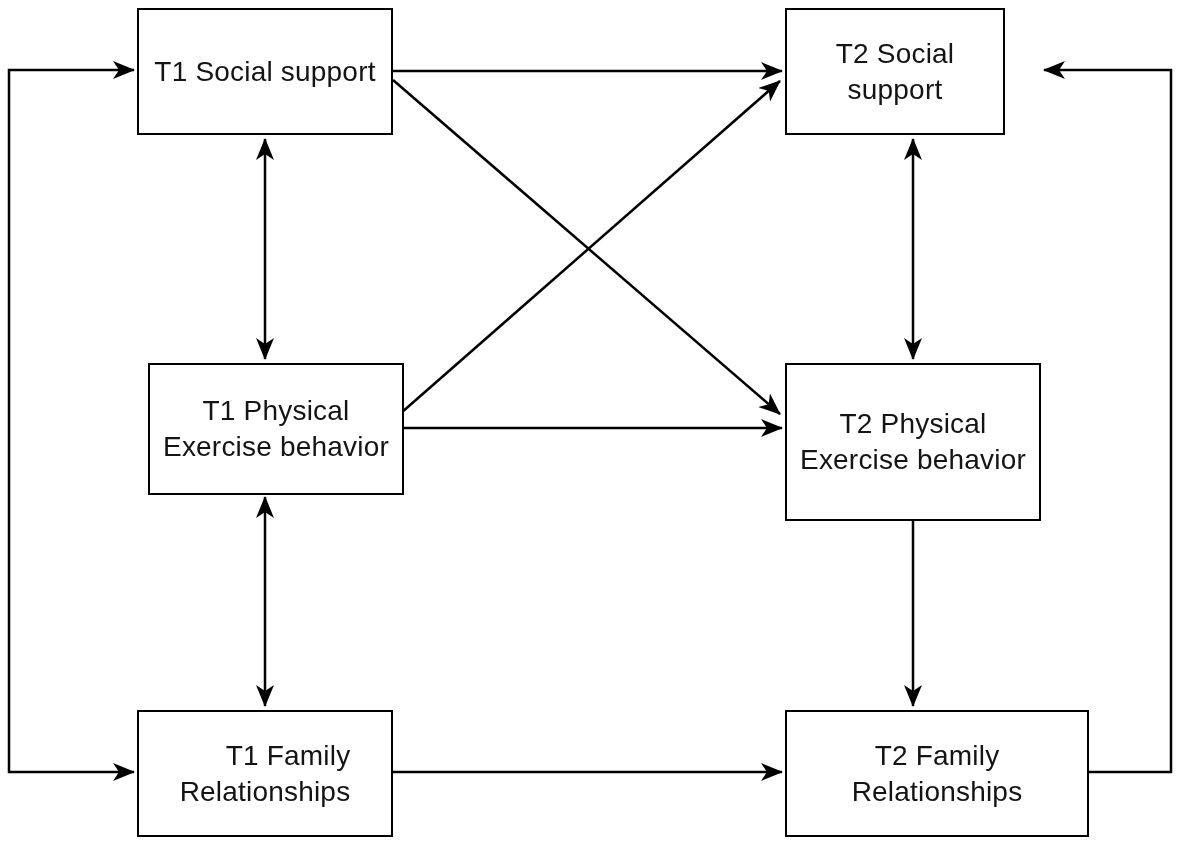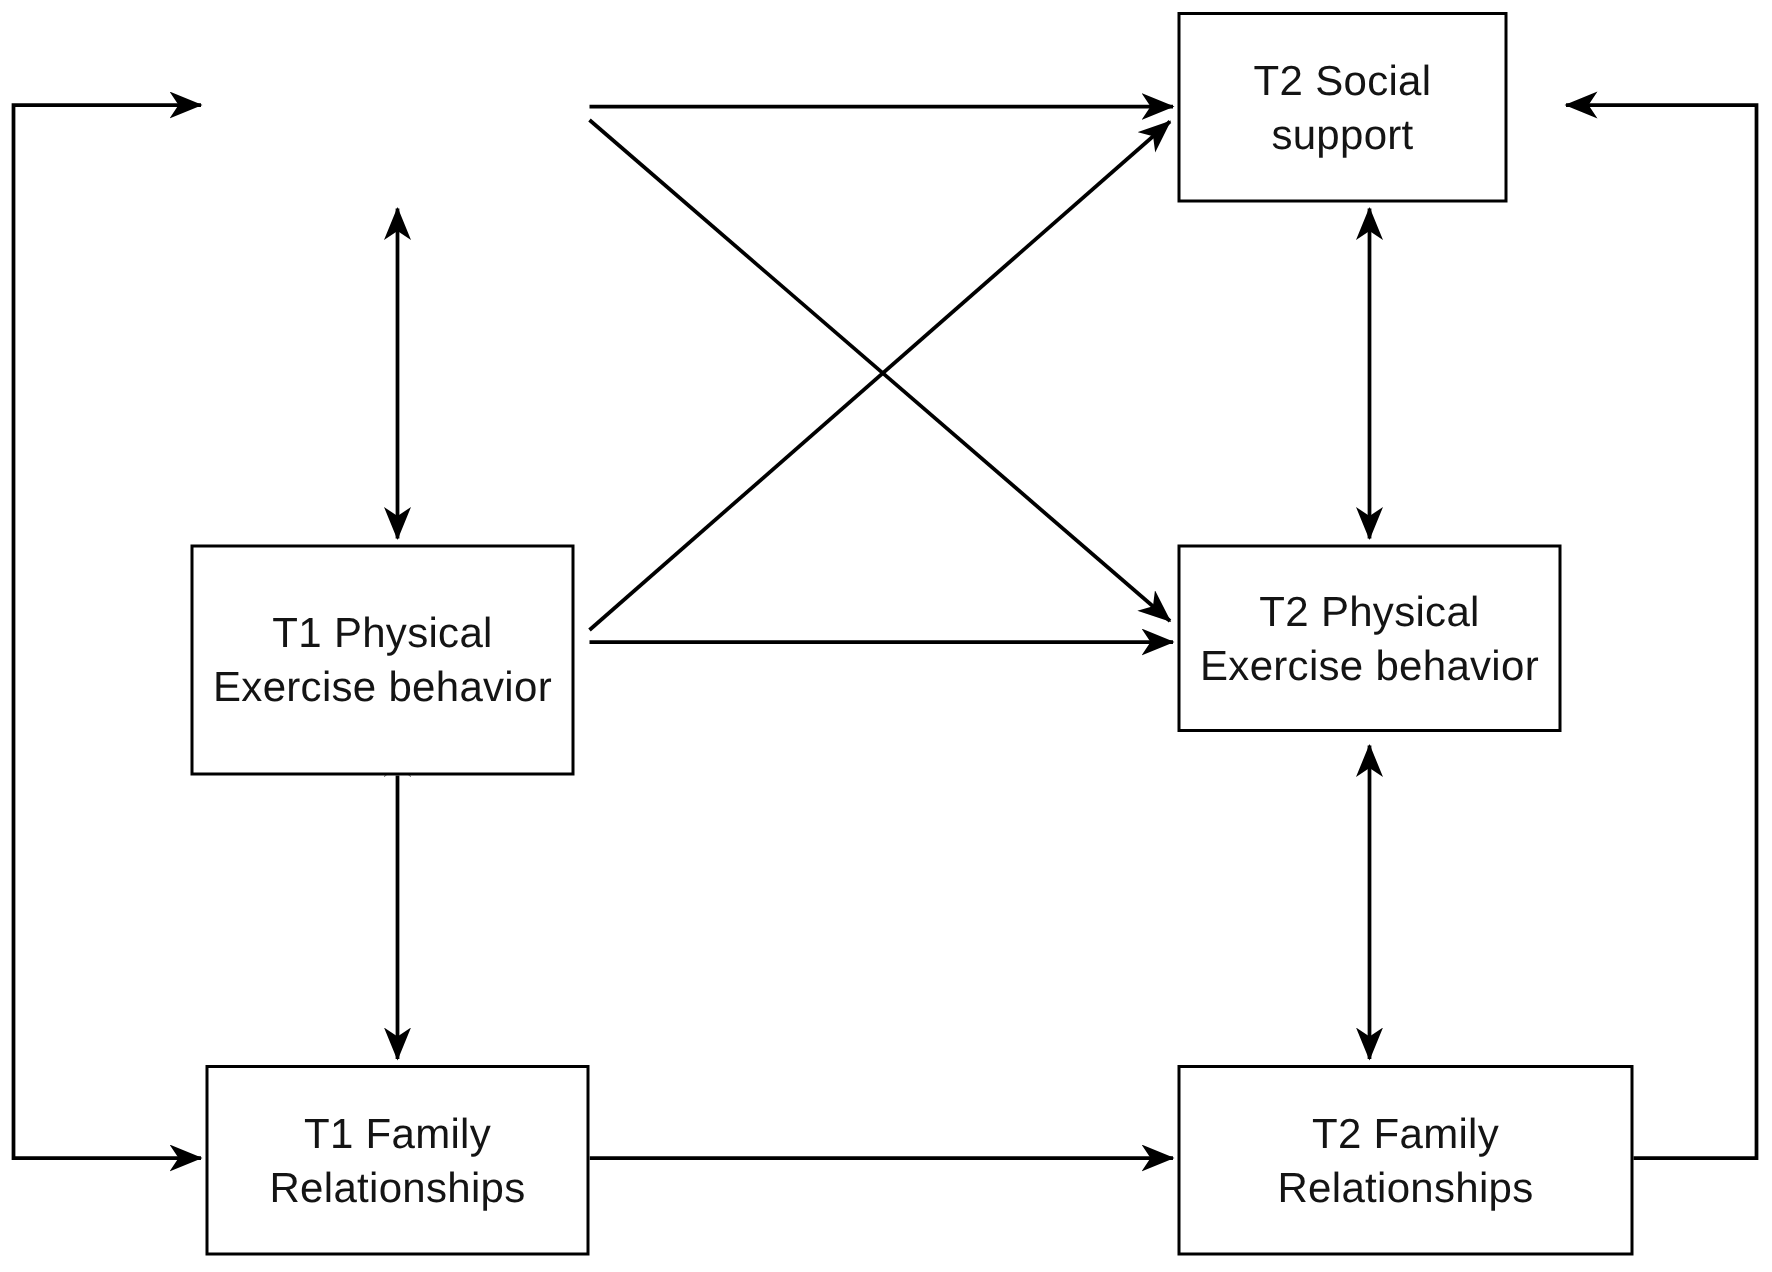--- a/index.html
+++ b/index.html
@@ -80,6 +80,9 @@
     <path class="edge" d="M 1044 70 L 1171 70 L 1171 772 L 1044 772" marker-start="url(#arrowStart)" marker-end="url(#arrowEnd)"></path>
   </svg>
 
+  <div class="node node-t1ss">
+    <span>T1 Social support</span>
+  </div>
   <div class="node node-t2ss">
     <span>T2 Social support</span>
   </div>

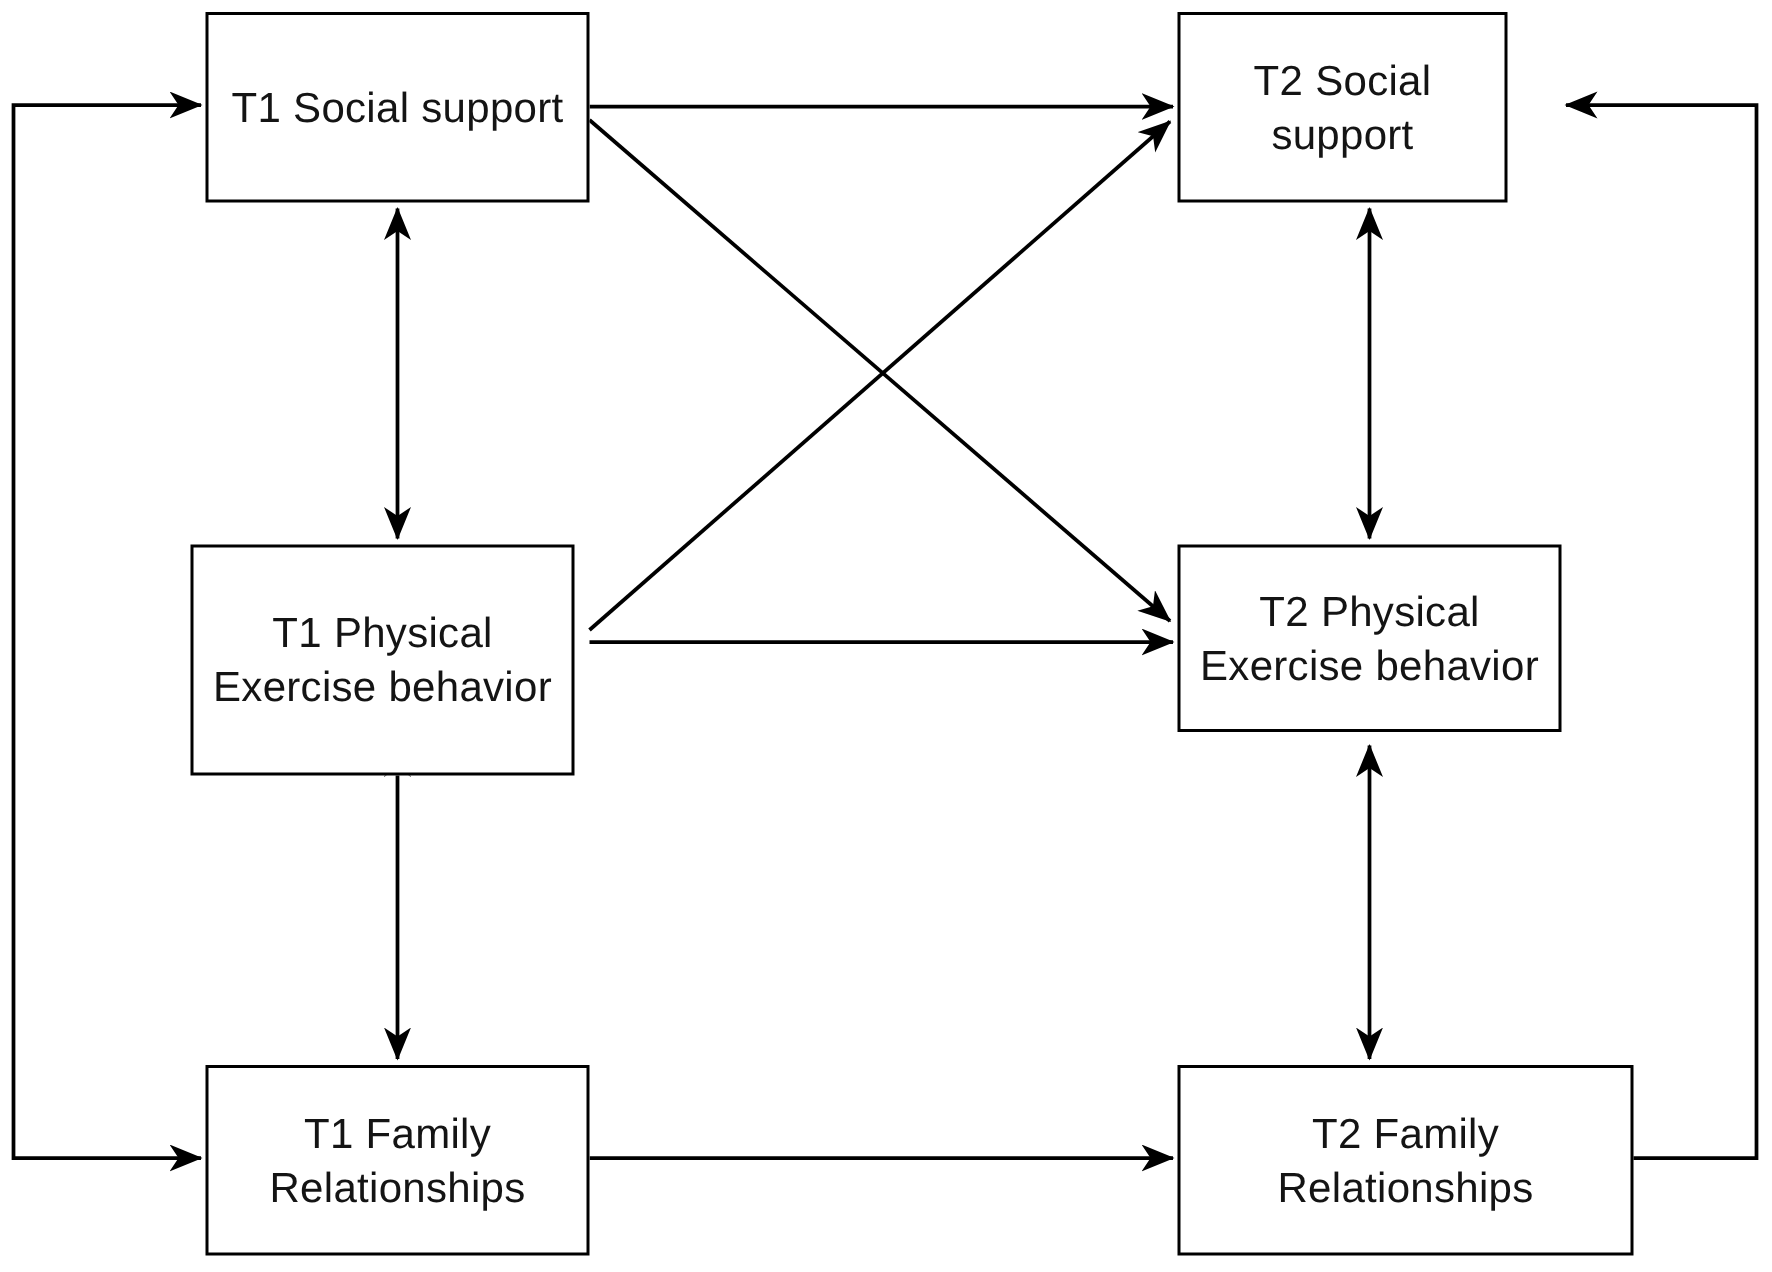--- a/index.html
+++ b/index.html
@@ -39,7 +39,7 @@
   }
   .node-t1ss { left: 137px; top: 8px;   width: 256px; height: 127px; }
   .node-t2ss { left: 785px; top: 8px;   width: 220px; height: 127px; }
-  .node-t1pe { left: 127px; top: 363px; width: 256px; height: 154px; }
+  .node-t1pe { left: 148px; top: 363px; width: 256px; height: 132px; }
   .node-t2pe { left: 785px; top: 363px; width: 256px; height: 125px; }
   .node-t1fr { left: 137px; top: 710px; width: 256px; height: 127px; }
   .node-t2fr { left: 785px; top: 710px; width: 304px; height: 127px; }

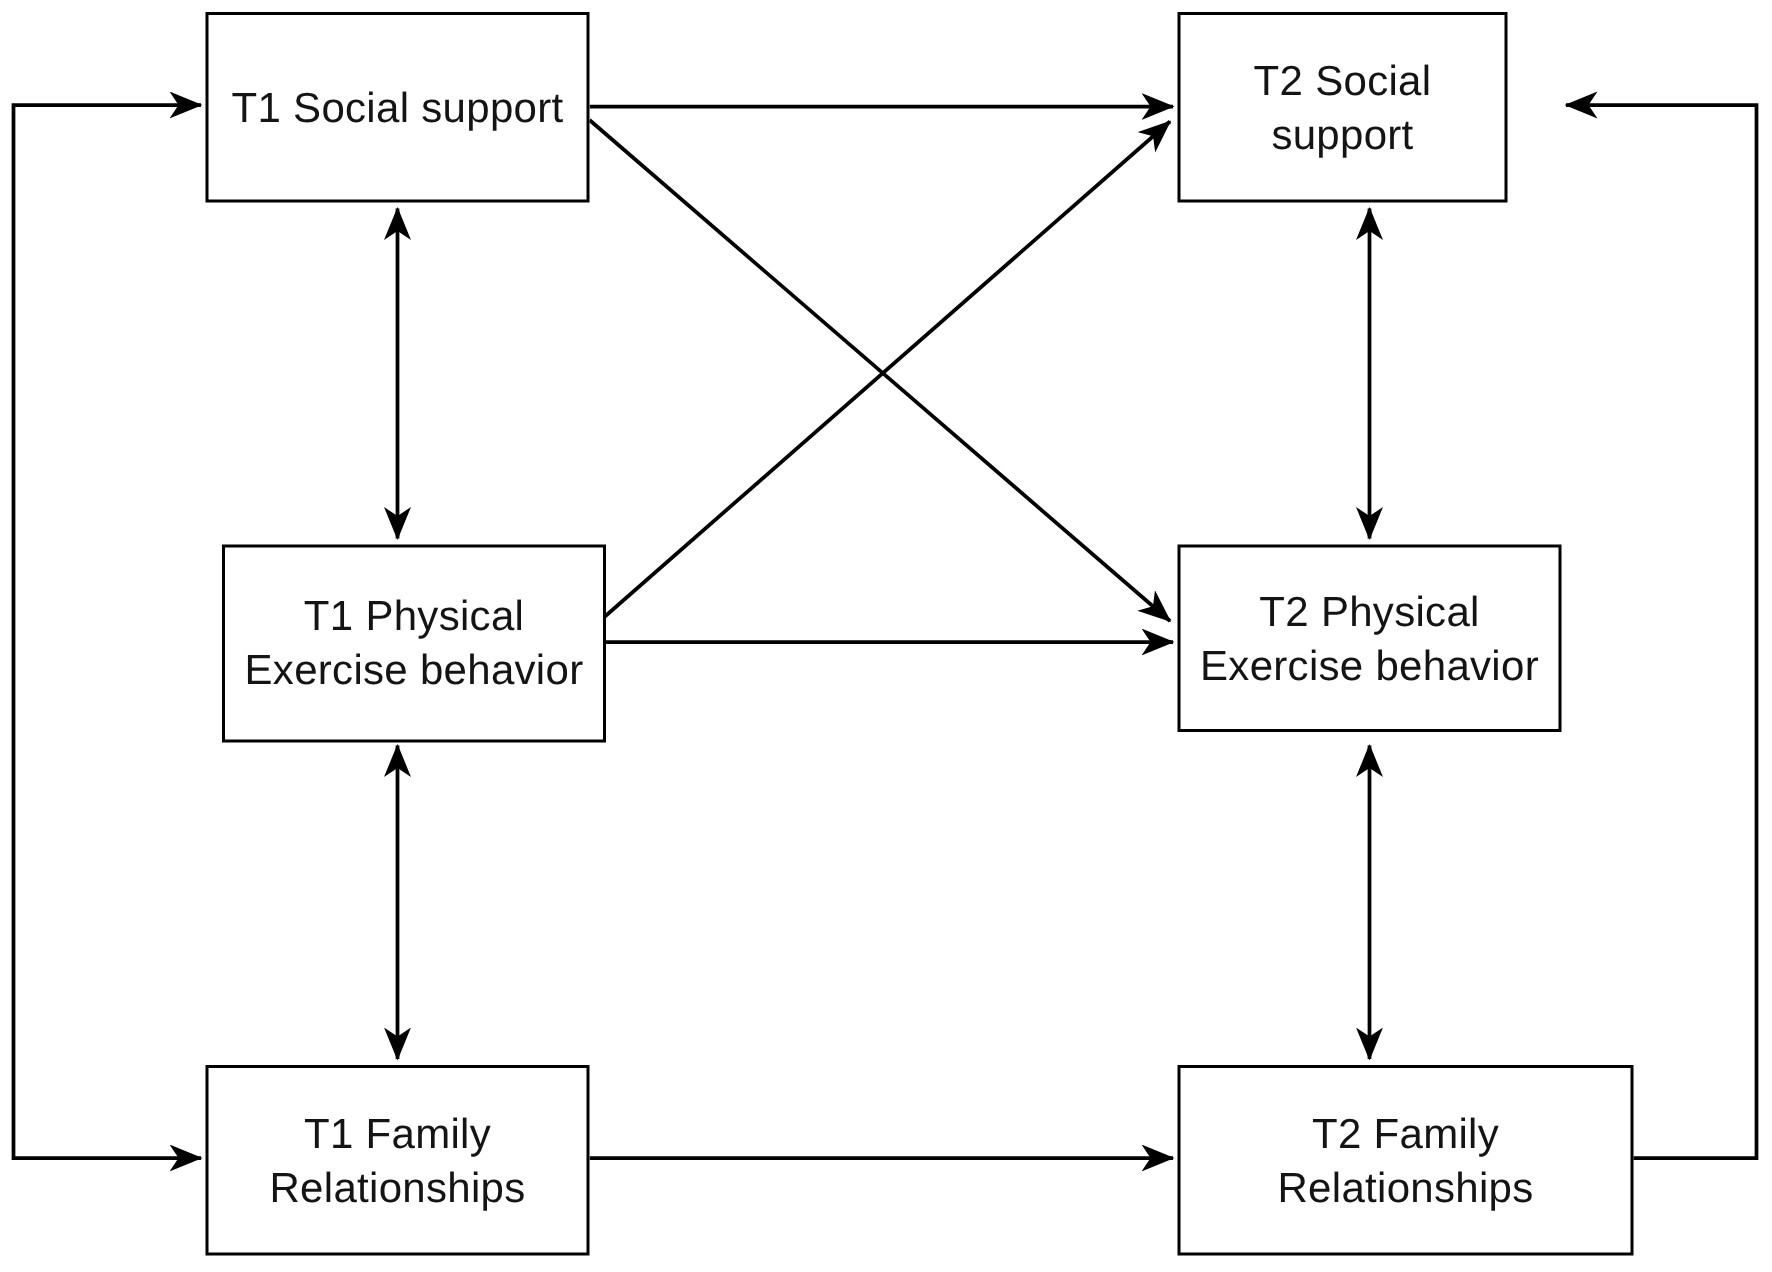--- a/index.html
+++ b/index.html
@@ -40,7 +40,7 @@
   .node-t1ss { left: 137px; top: 8px;   width: 256px; height: 127px; }
   .node-t2ss { left: 785px; top: 8px;   width: 220px; height: 127px; }
   .node-t1pe { left: 148px; top: 363px; width: 256px; height: 132px; }
-  .node-t2pe { left: 785px; top: 363px; width: 256px; height: 125px; }
+  .node-t2pe { left: 785px; top: 363px; width: 256px; height: 158px; }
   .node-t1fr { left: 137px; top: 710px; width: 256px; height: 127px; }
   .node-t2fr { left: 785px; top: 710px; width: 304px; height: 127px; }
   .edge {

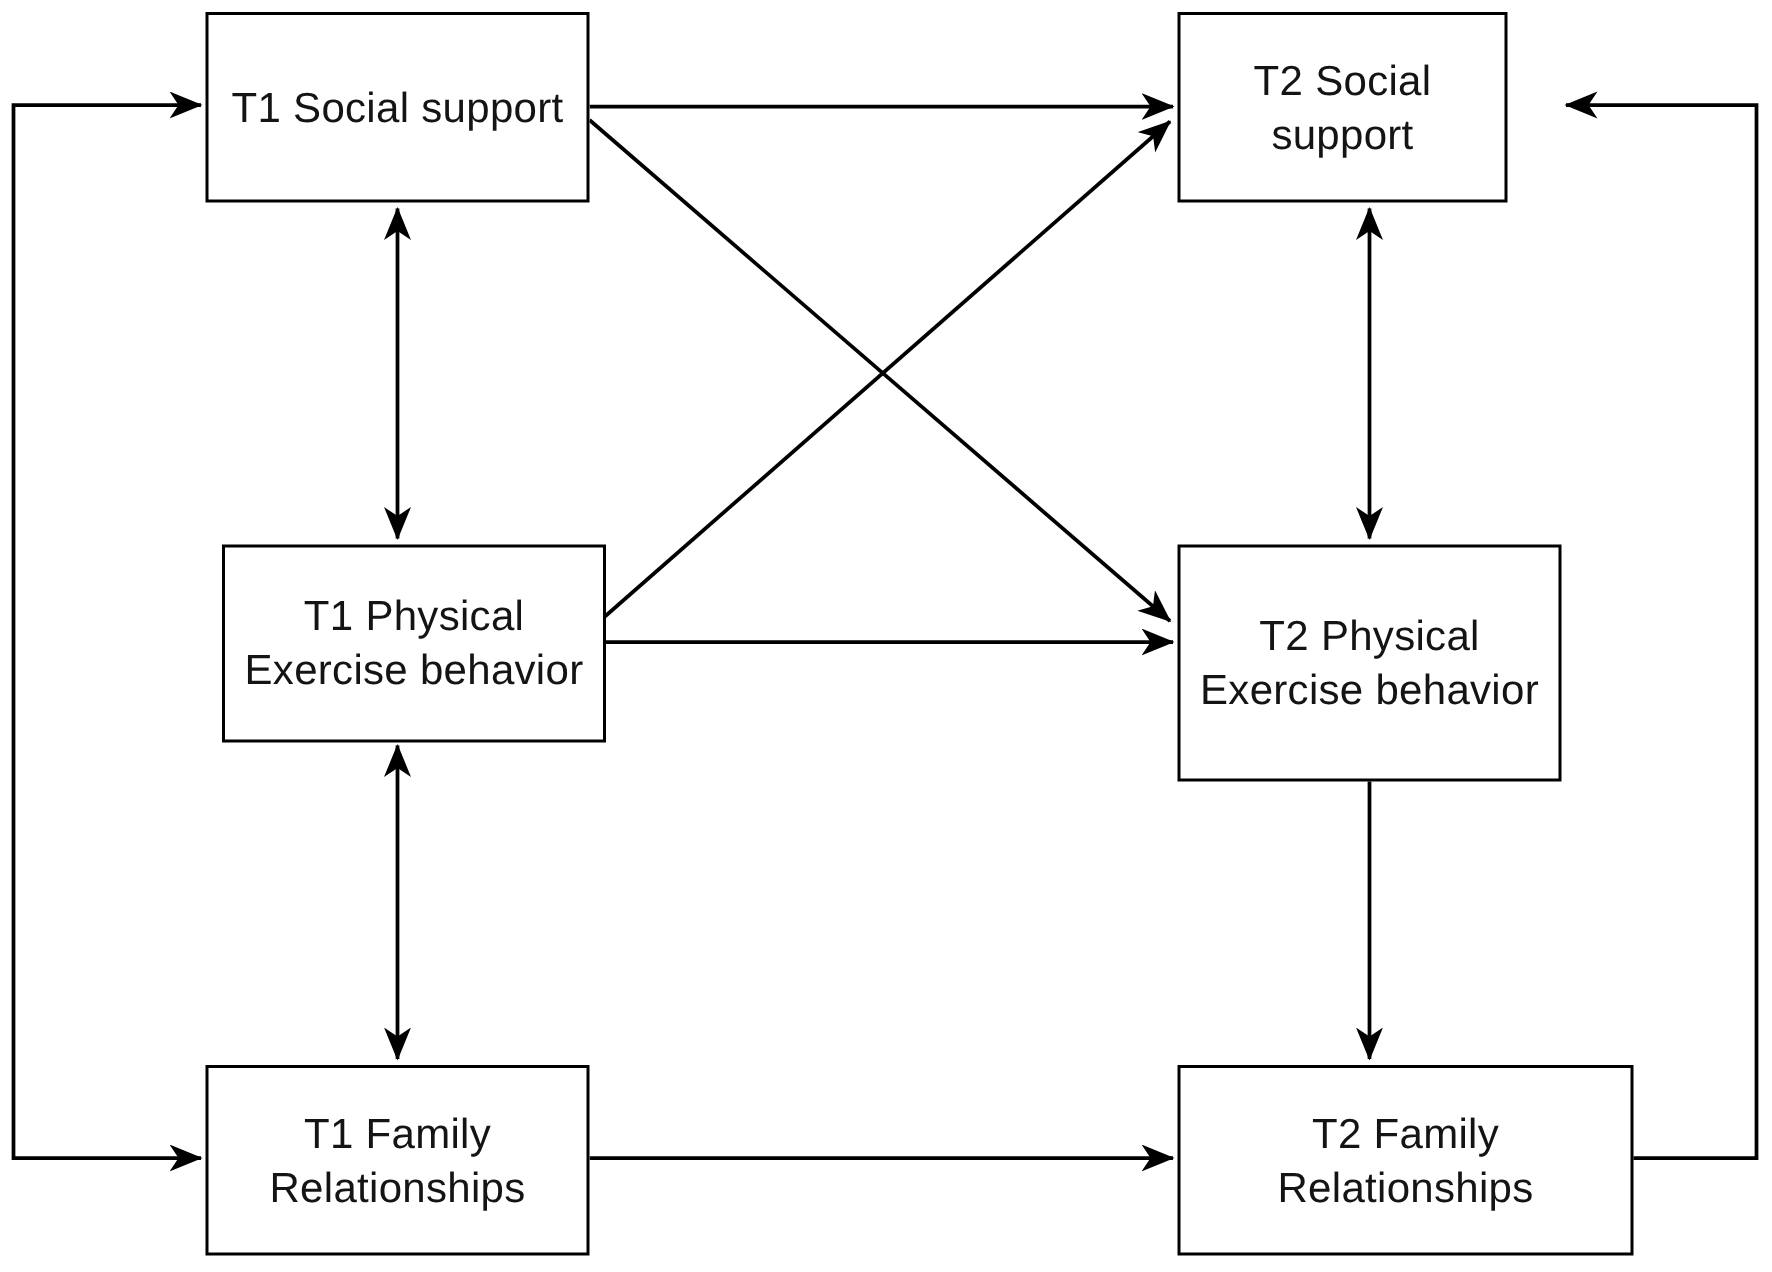--- a/index.html
+++ b/index.html
@@ -41,7 +41,7 @@
   .node-t2ss { left: 785px; top: 8px;   width: 220px; height: 127px; }
   .node-t1pe { left: 148px; top: 363px; width: 256px; height: 132px; }
   .node-t2pe { left: 785px; top: 363px; width: 256px; height: 158px; }
-  .node-t1fr { left: 137px; top: 710px; width: 256px; height: 127px; }
+  .node-t1fr { left: 137px; top: 710px; width: 256px; height: 127px; text-align: right; }
   .node-t2fr { left: 785px; top: 710px; width: 304px; height: 127px; }
   .edge {
     stroke: #000000;

